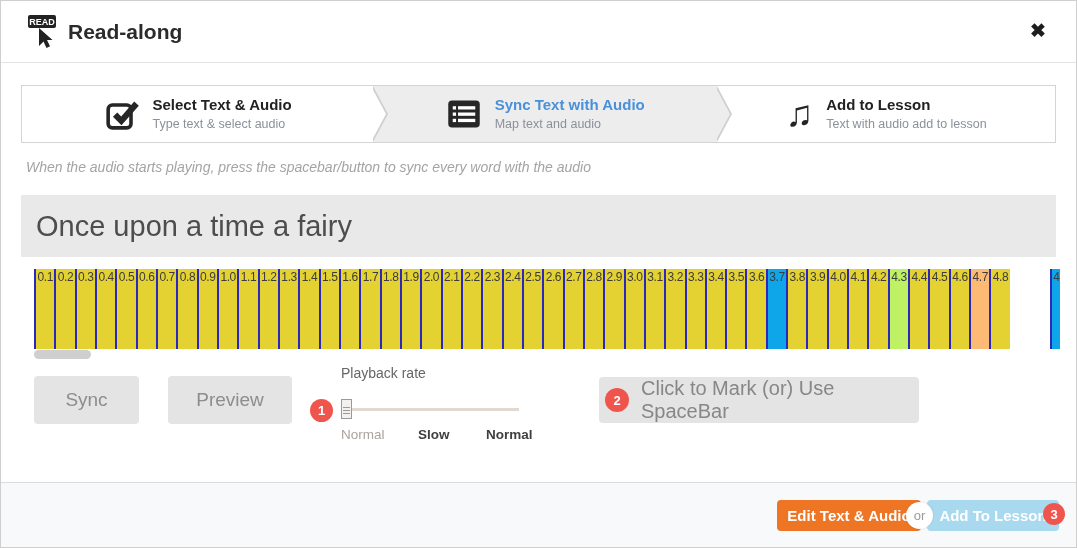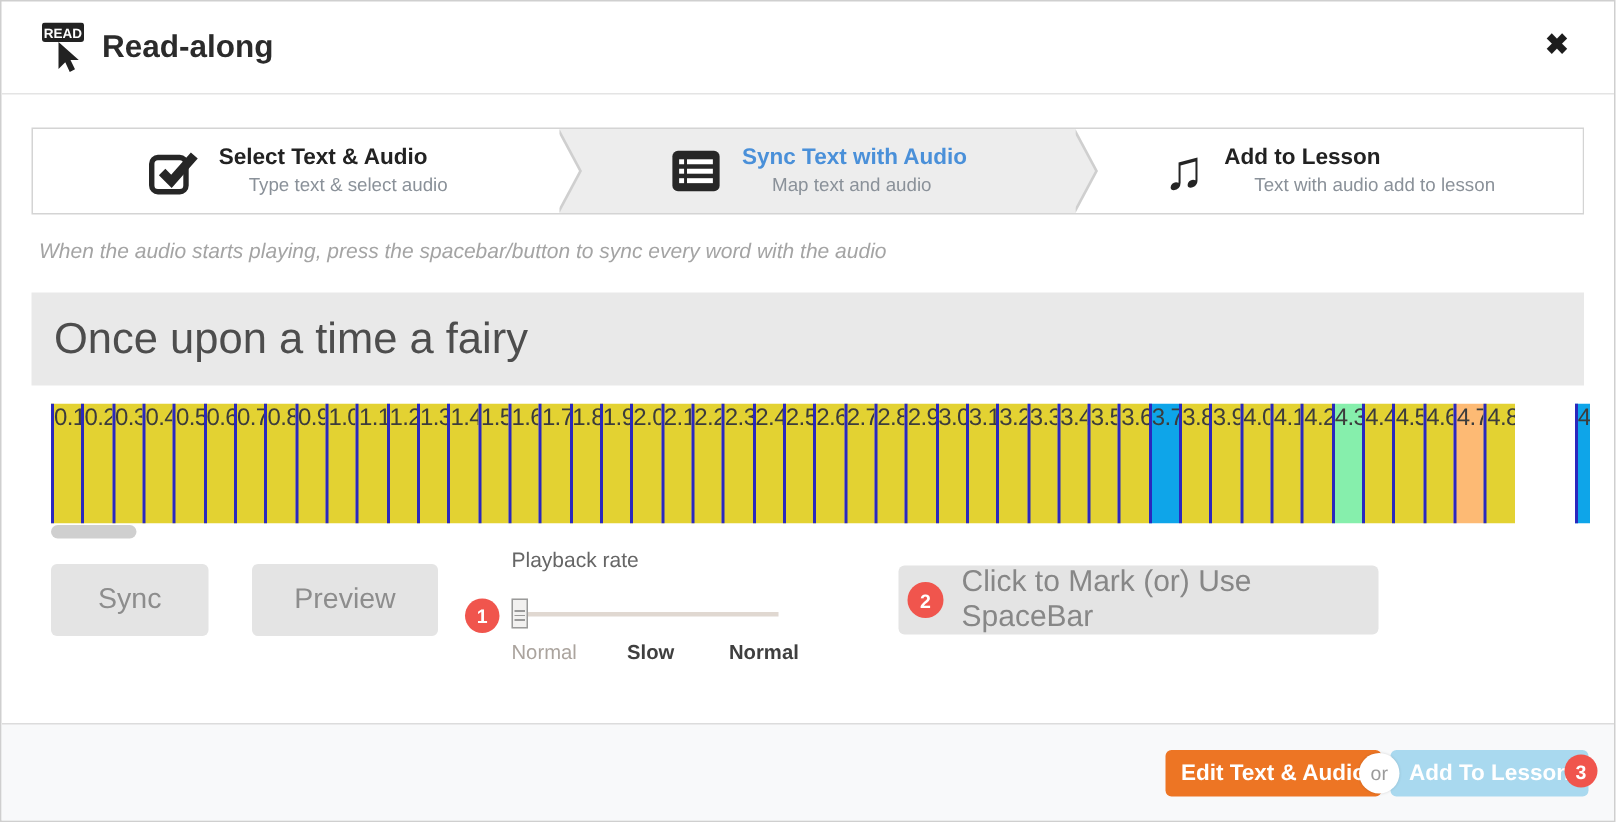--- a/index.html
+++ b/index.html
@@ -27,7 +27,7 @@
   .note-glyph { font-size:37px; color:#242424; line-height:36px; }
   .step-txt .t { font-size:15px; font-weight:bold; color:#222; line-height:1.25; }
   .step.s2 .step-txt .t { color:#4a90d9; }
-  .step-txt .s { font-size:12.5px; color:#8a9199; margin-top:2px;margin-left:20px; }
+  .step-txt .s { font-size:12.5px; color:#8a9199; margin-top:2px; }
   .arrow-b, .arrow-f { position:absolute; top:0; width:0; height:0;
           border-top:28px solid transparent; border-bottom:28px solid transparent; }
   .arrow-b { right:-15px; border-left:15px solid #cfcfcf; }

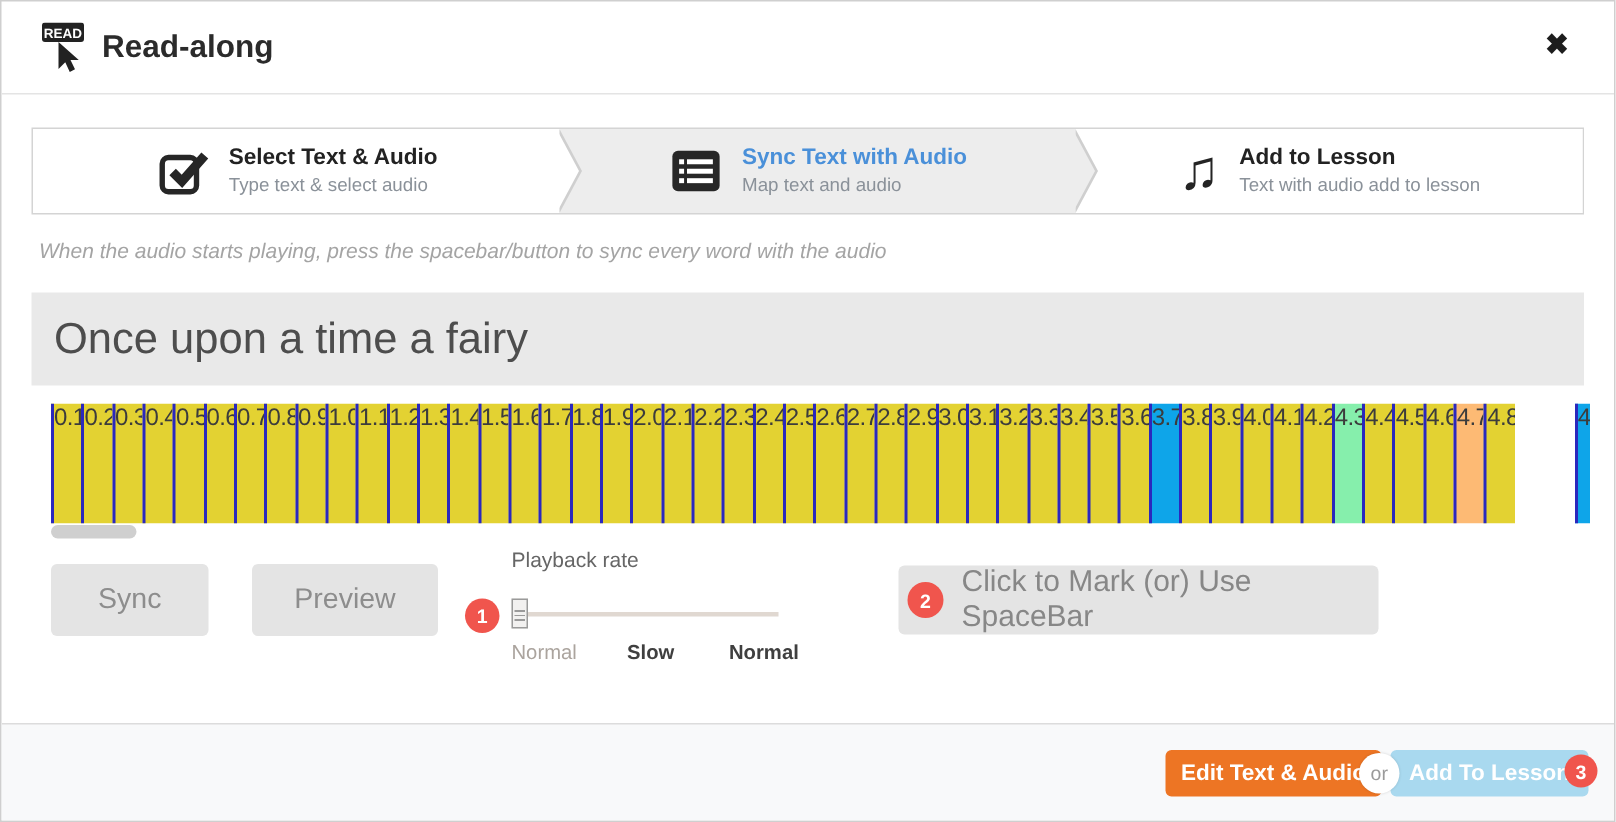--- a/index.html
+++ b/index.html
@@ -47,7 +47,7 @@
               display:flex; }
   .cell { flex:0 0 20.34px; height:80px; background:#e3d232;
           border-left:2px solid #2b28bd; overflow:hidden; }
-  .cl { display:block; font-size:16px; color:#3c3c3c; text-align:center;
+  .cl { display:block; font-size:12px; color:#3c3c3c; text-align:center;
         margin-top:1px; letter-spacing:-0.4px; white-space:nowrap; }
   .tl-thumb { margin:1px 0 0 33px; width:57px; height:9px; background:#cfcfcf;
               border-radius:5px; }

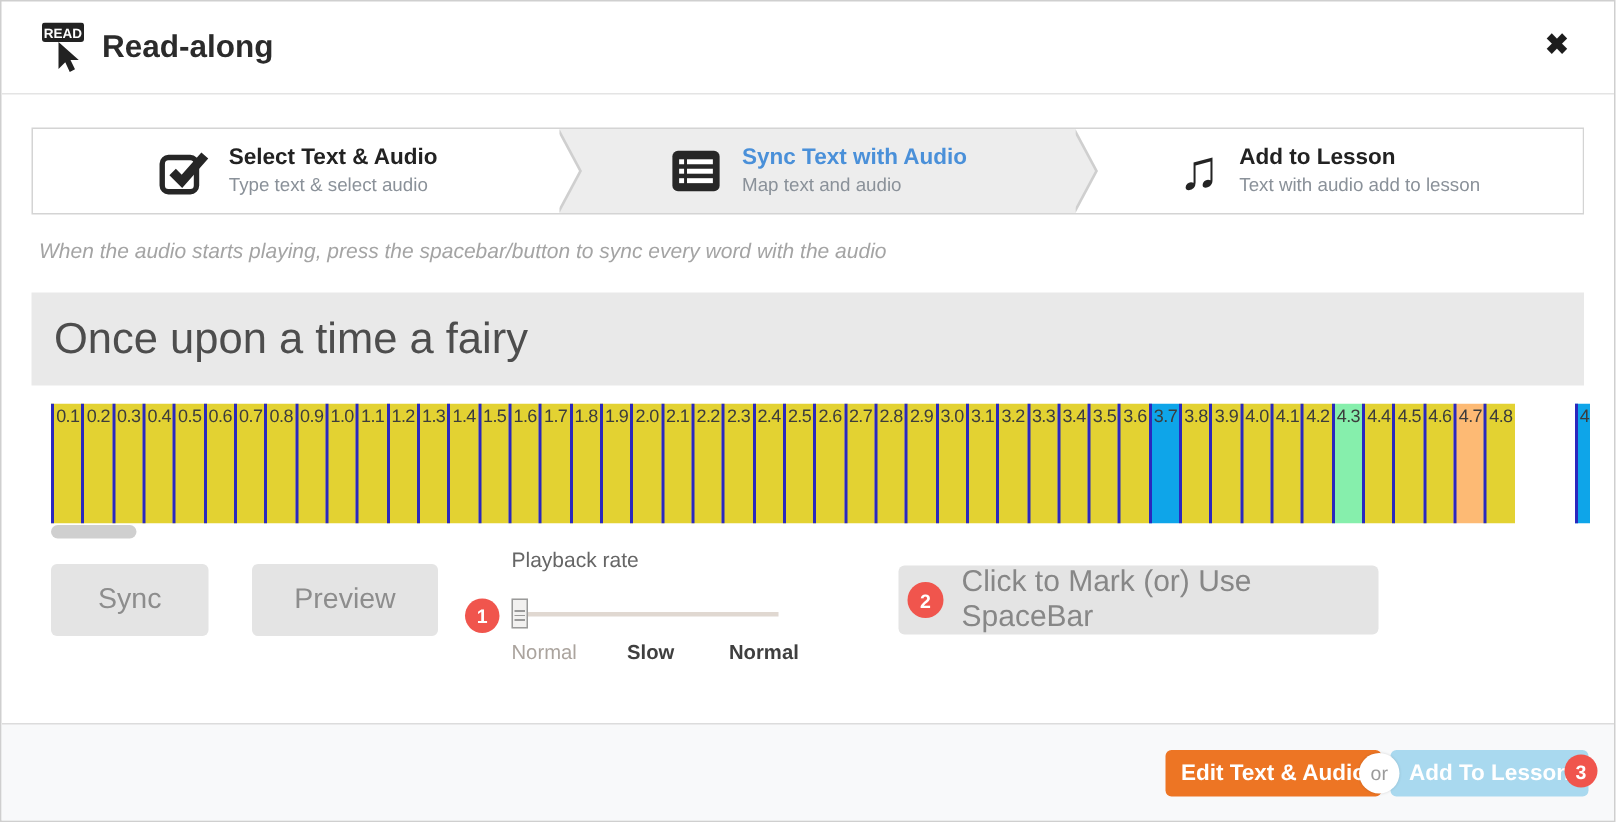--- a/index.html
+++ b/index.html
@@ -286,7 +286,7 @@
       <div class="cell" style="background: rgb(227, 210, 50); border-left-color: rgb(43, 40, 189);">
         <span class="cl">4.2</span>
       </div>
-      <div class="cell" style="background: #86efac; border-left-color: rgb(43, 40, 189);">
+      <div class="cell" style="background: #bef264; border-left-color: rgb(43, 40, 189);">
         <span class="cl">4.3</span>
       </div>
       <div class="cell" style="background: rgb(227, 210, 50); border-left-color: rgb(43, 40, 189);">

